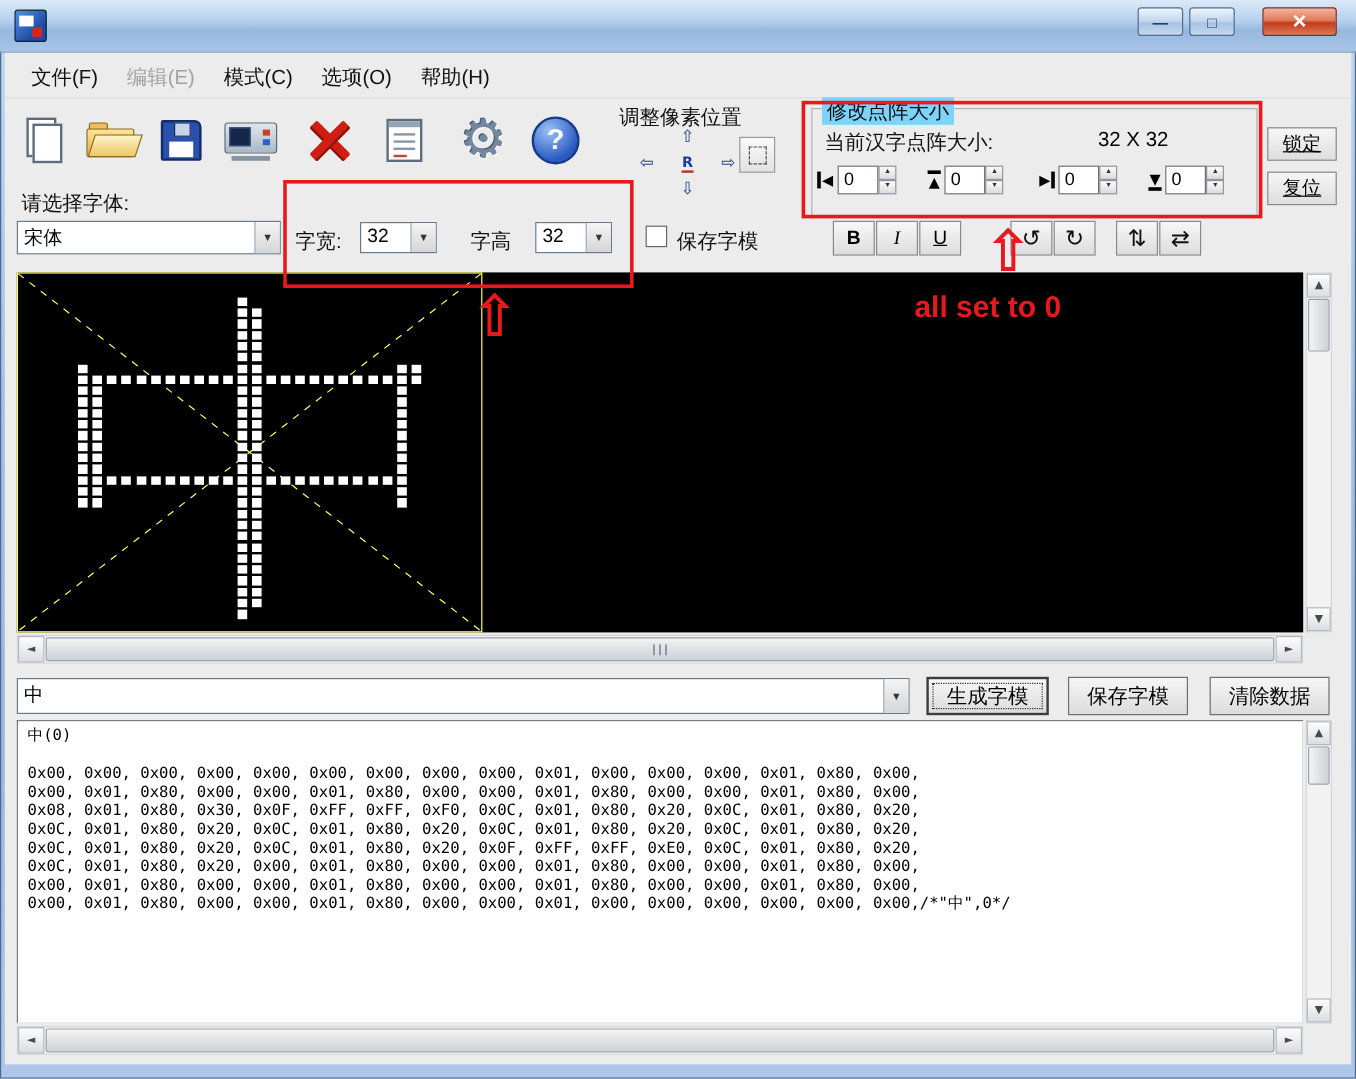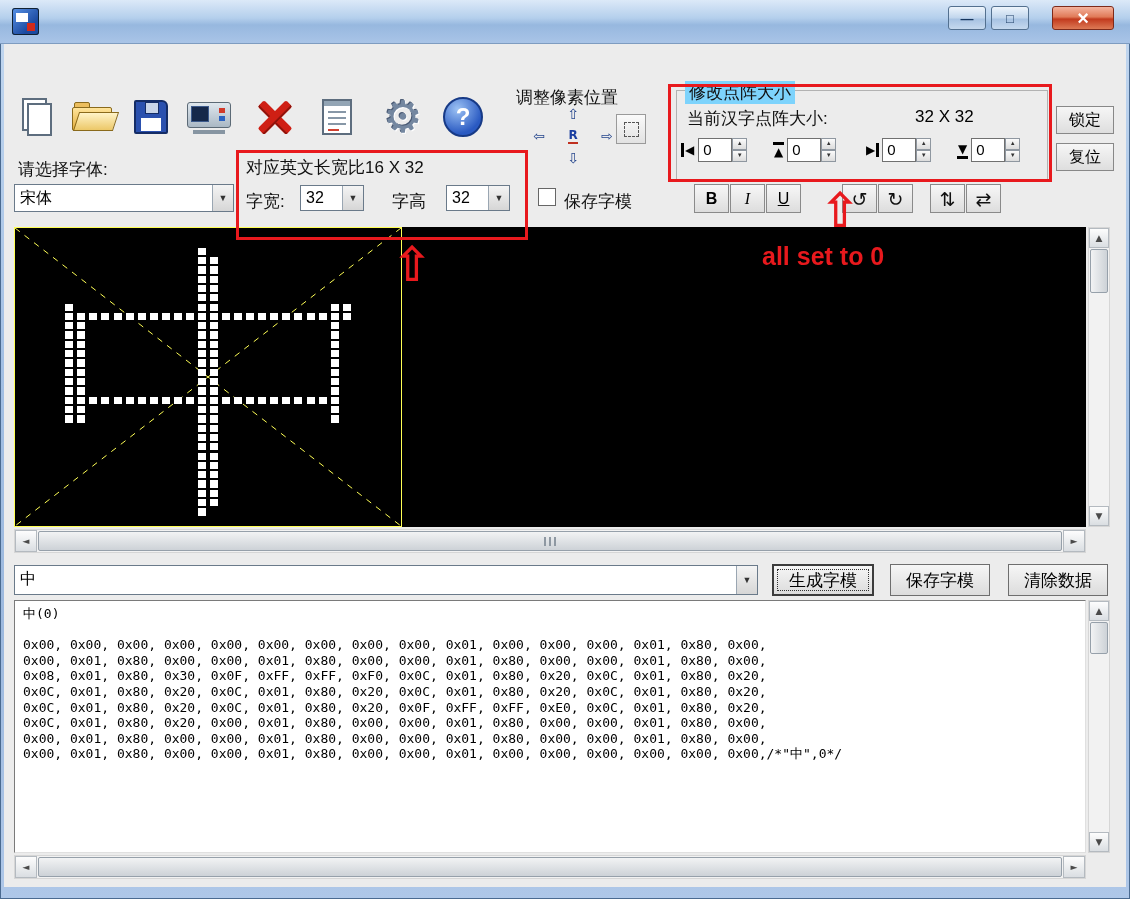--- a/index.html
+++ b/index.html
@@ -192,6 +192,13 @@
 
   <div class="content">
 
+    <div class="menubar">
+      <span class="menu-item">文件(F)</span>
+      <span class="menu-item disabled">编辑(E)</span>
+      <span class="menu-item">模式(C)</span>
+      <span class="menu-item">选项(O)</span>
+      <span class="menu-item">帮助(H)</span>
+    </div>
 
     <div class="tb-btn" style="left:6px">
       <div class="icon-pages">

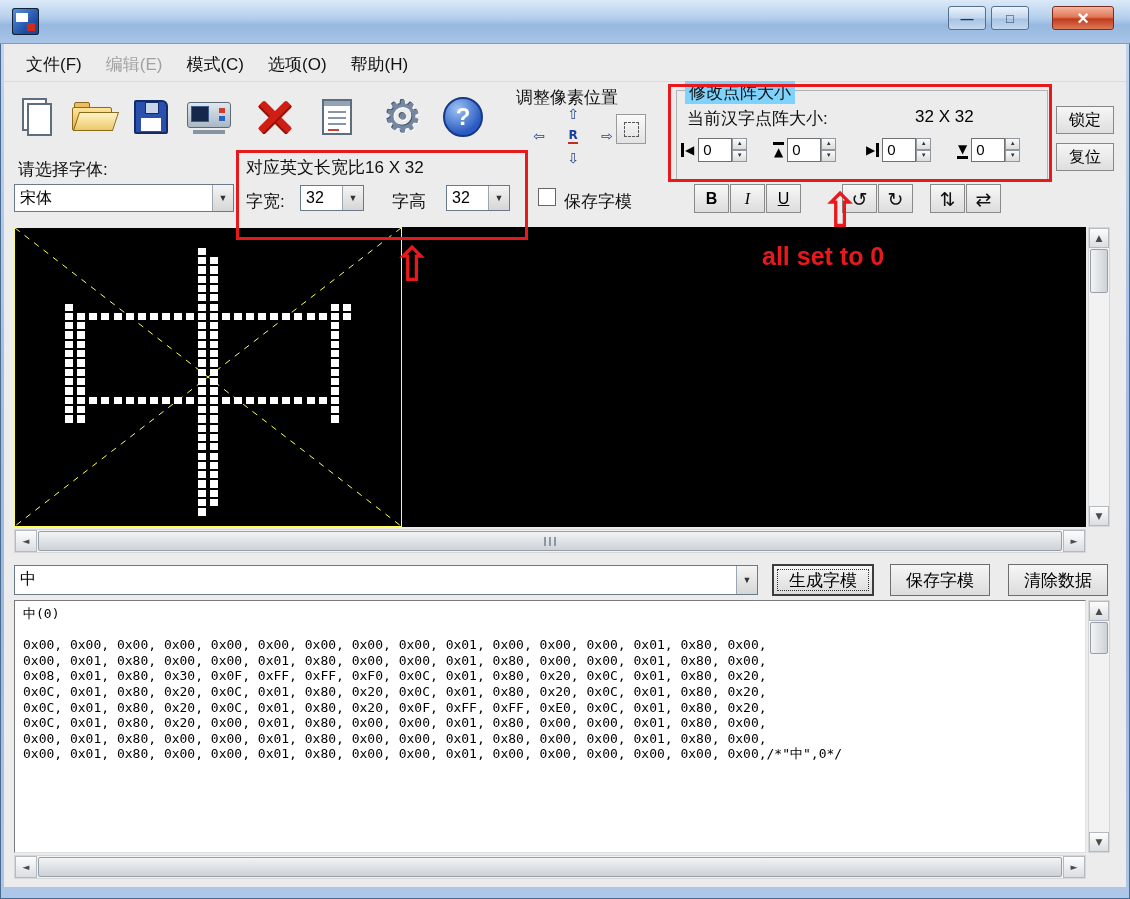--- a/index.html
+++ b/index.html
@@ -112,7 +112,7 @@
 
   .side-btn { position:absolute; left:1052px; width:58px; height:28px;
     background:linear-gradient(#f6f6f6,#dedede); border:1px solid #888;
-    font-size:16px; color:#000;
+    font-size:16px; text-decoration:underline; color:#000;
     display:flex; align-items:center; justify-content:center; }
 
   

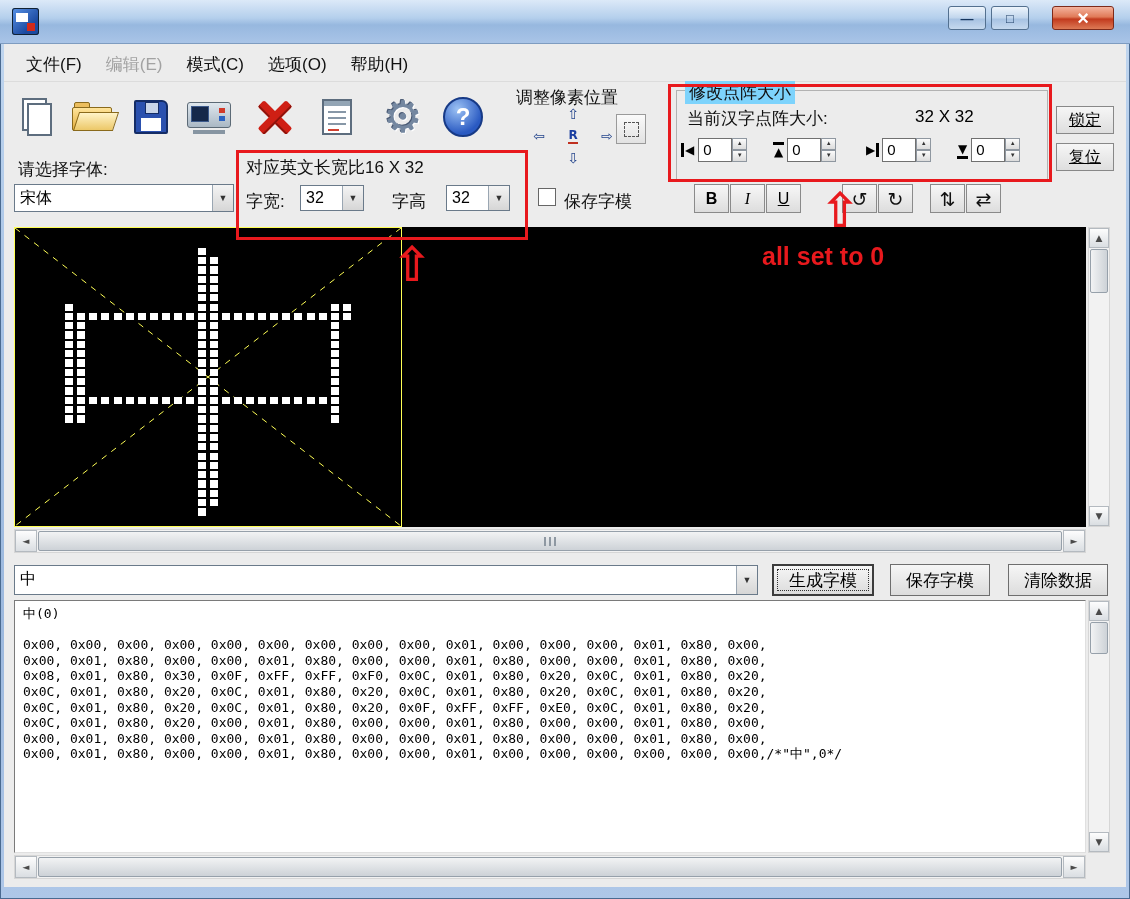--- a/index.html
+++ b/index.html
@@ -320,7 +320,6 @@
       <span class="combo-arrow">▼</span>
     </div>
 
-    <div class="label17" style="left:242px;top:112px">对应英文长宽比16 X 32</div>
     <div class="label17" style="left:242px;top:146px">字宽:</div>
     <div class="combo" style="left:296px;top:141px;width:64px;height:26px">
       <span class="combo-text">32</span>

